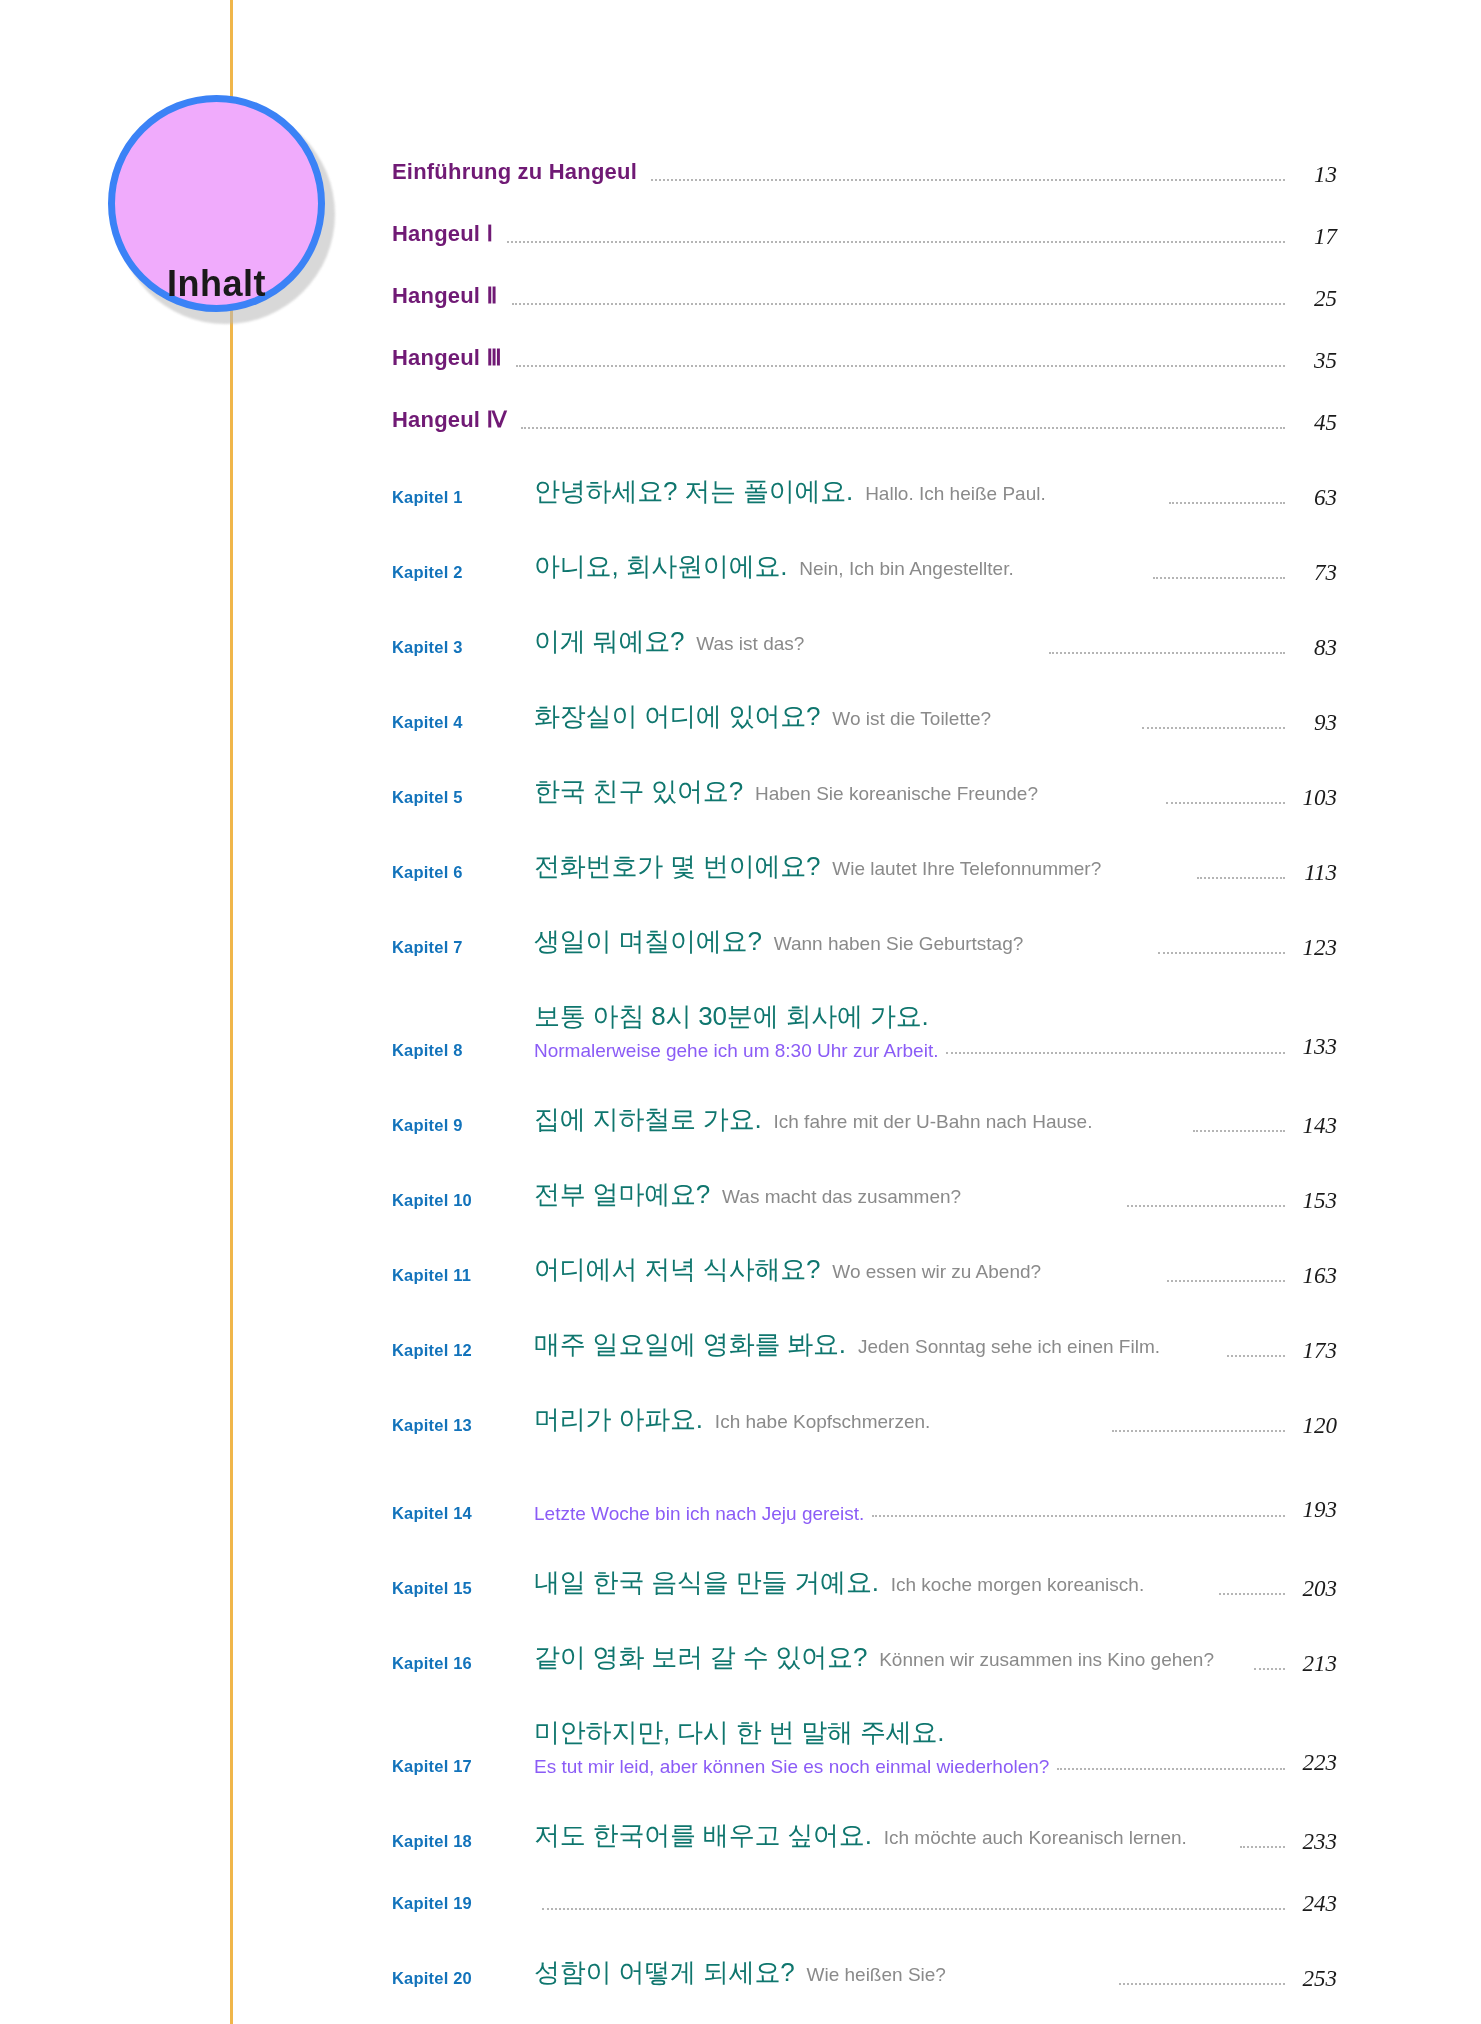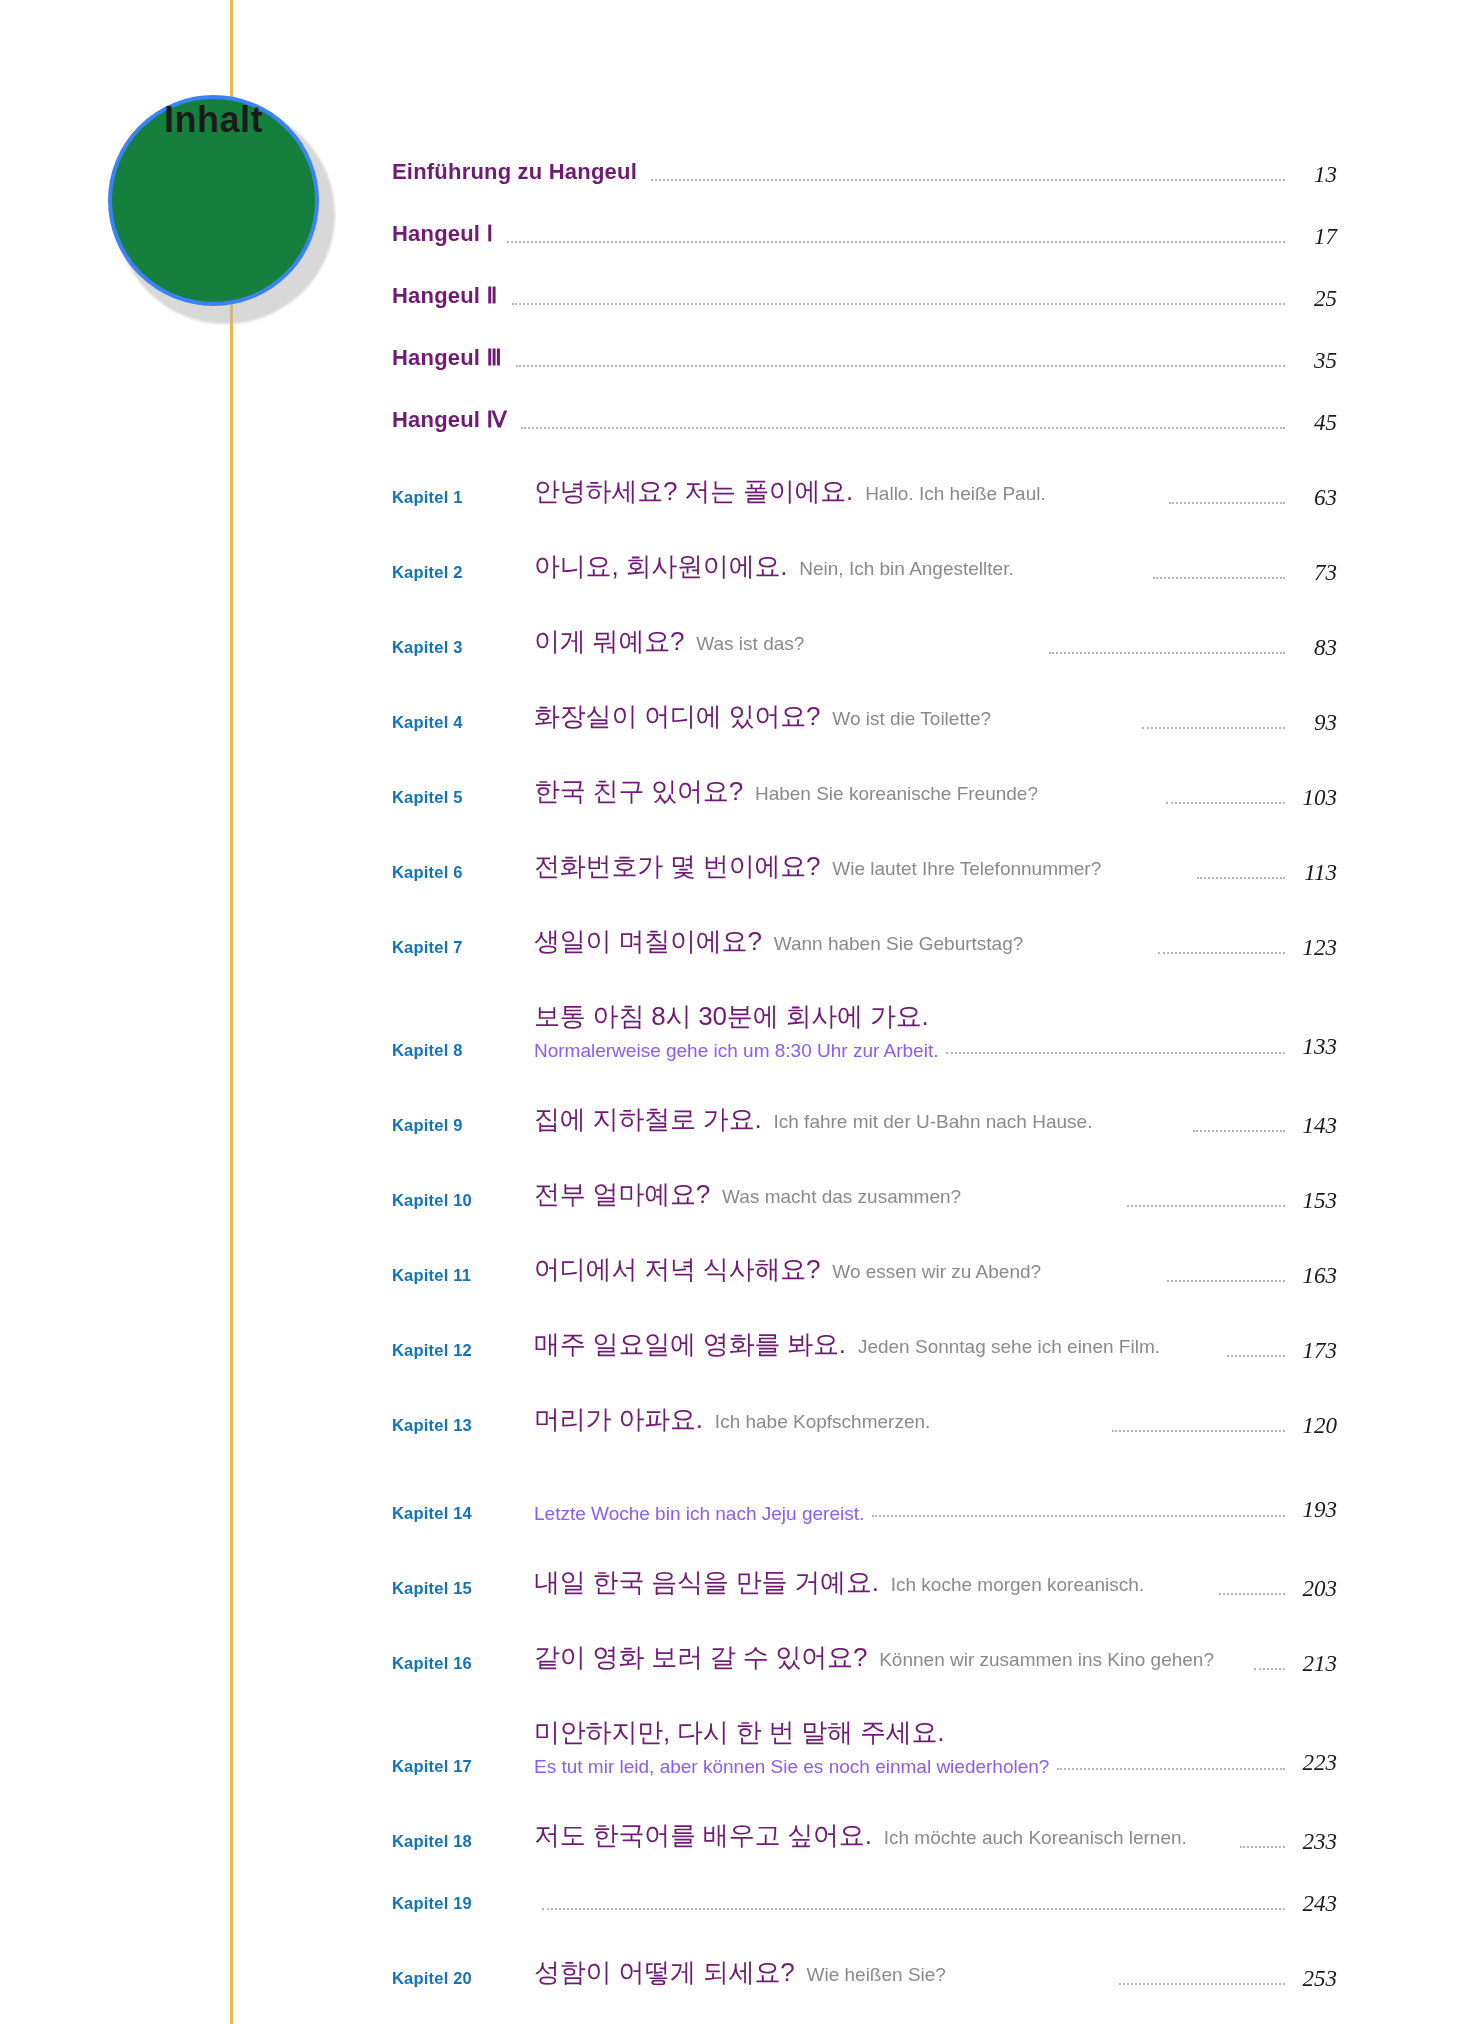--- a/index.html
+++ b/index.html
@@ -51,11 +51,11 @@
     width: 203px;
     height: 203px;
     border-radius: 50%;
-    background: #15803d;
-    border: 4px solid #3b82f6;
+    background: #f0abfc;
+    border: 7px solid #3b82f6;
     box-sizing: content-box;
     display: flex;
-    align-items: flex-start;
+    align-items: flex-end;
     justify-content: center;
   }
   .circle-label {

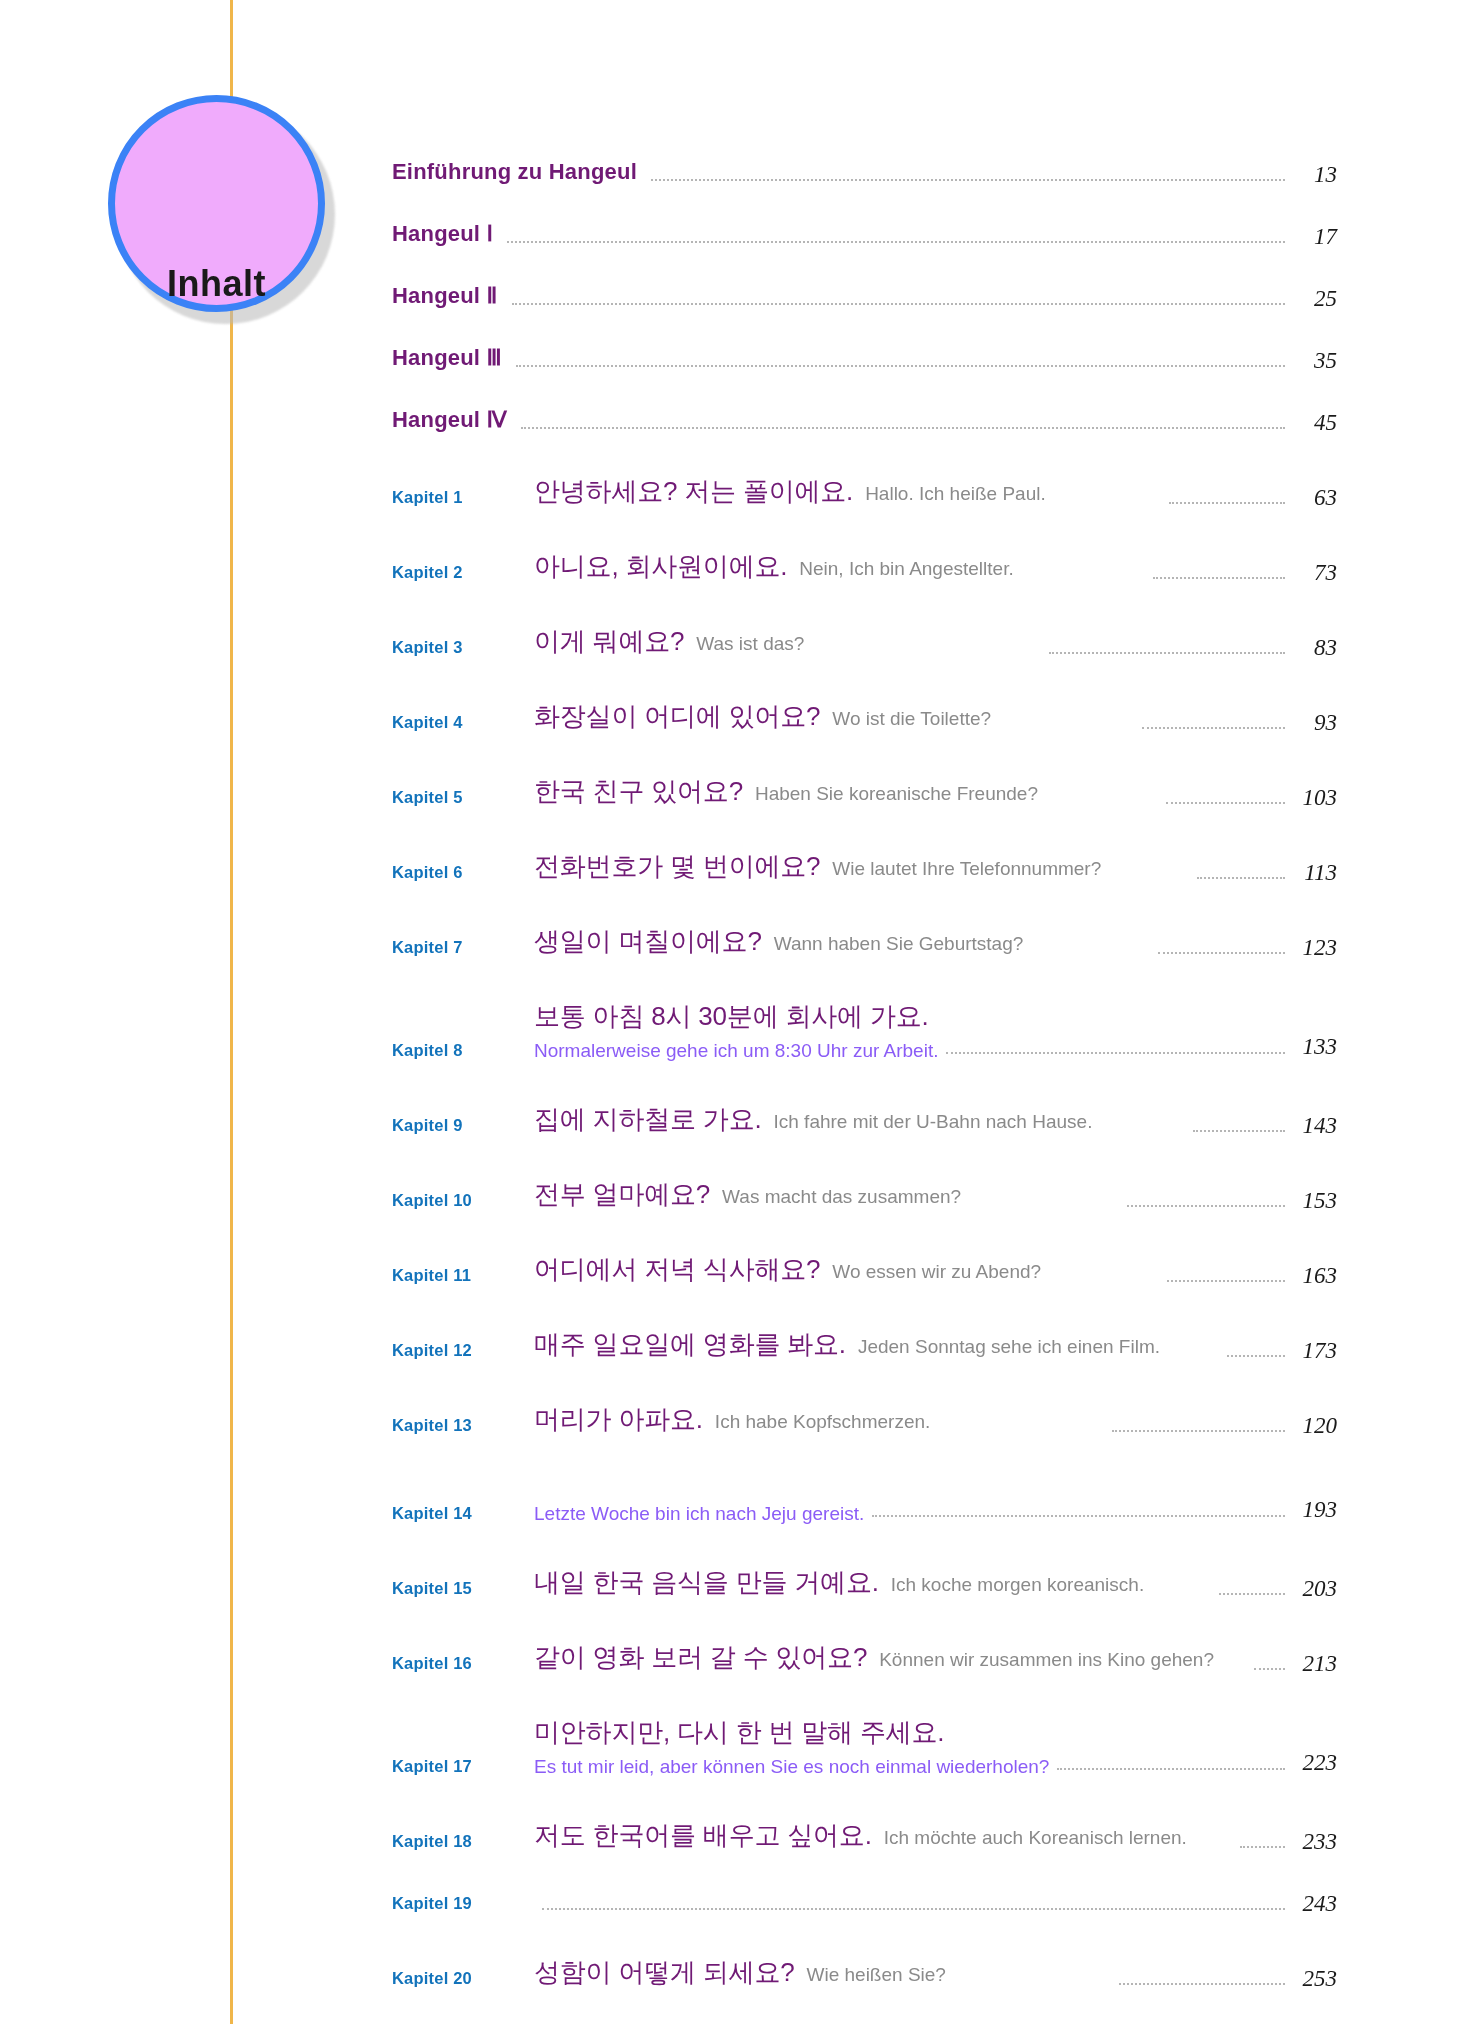--- a/index.html
+++ b/index.html
@@ -119,7 +119,7 @@
   }
   .ko {
     font-size: 26px;
-    color: #701a75;
+    color: #0f766e;
     letter-spacing: -0.2px;
     white-space: nowrap;
     margin-top: 36px;

